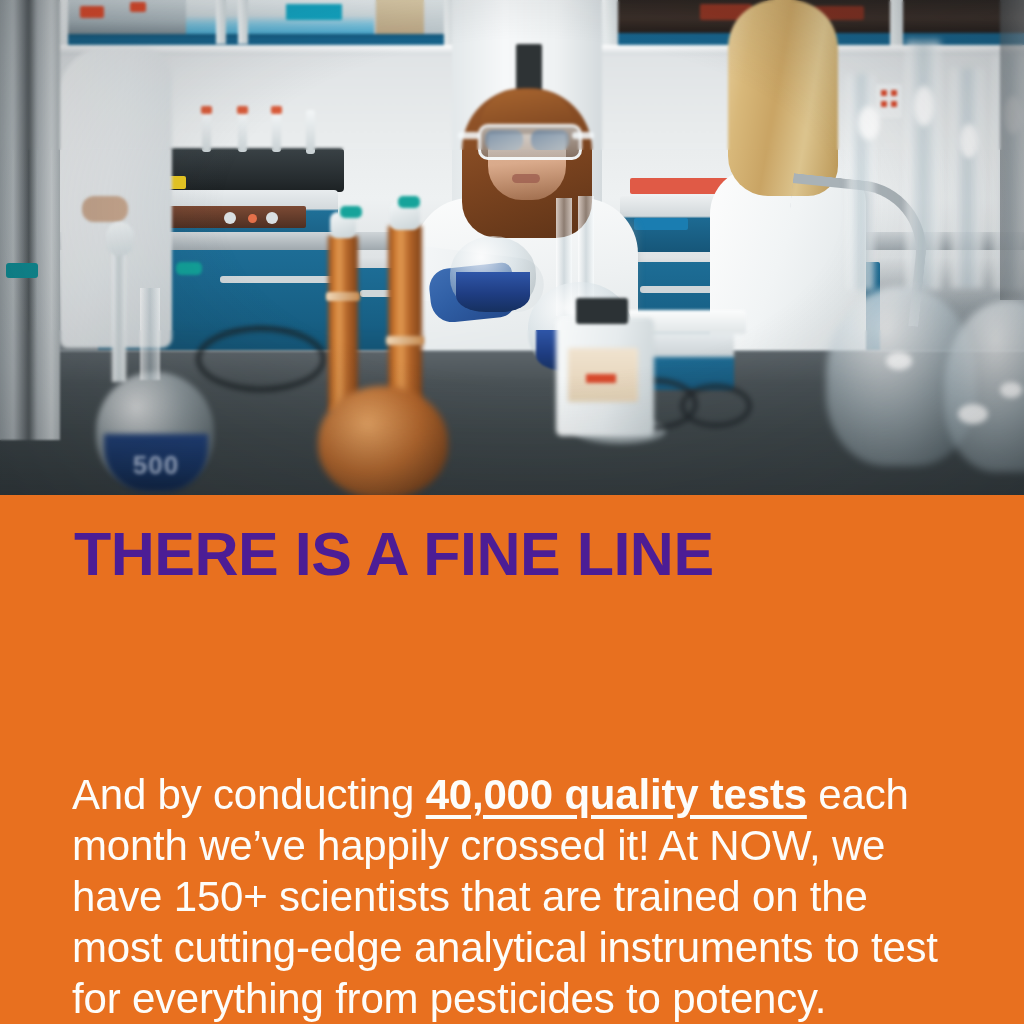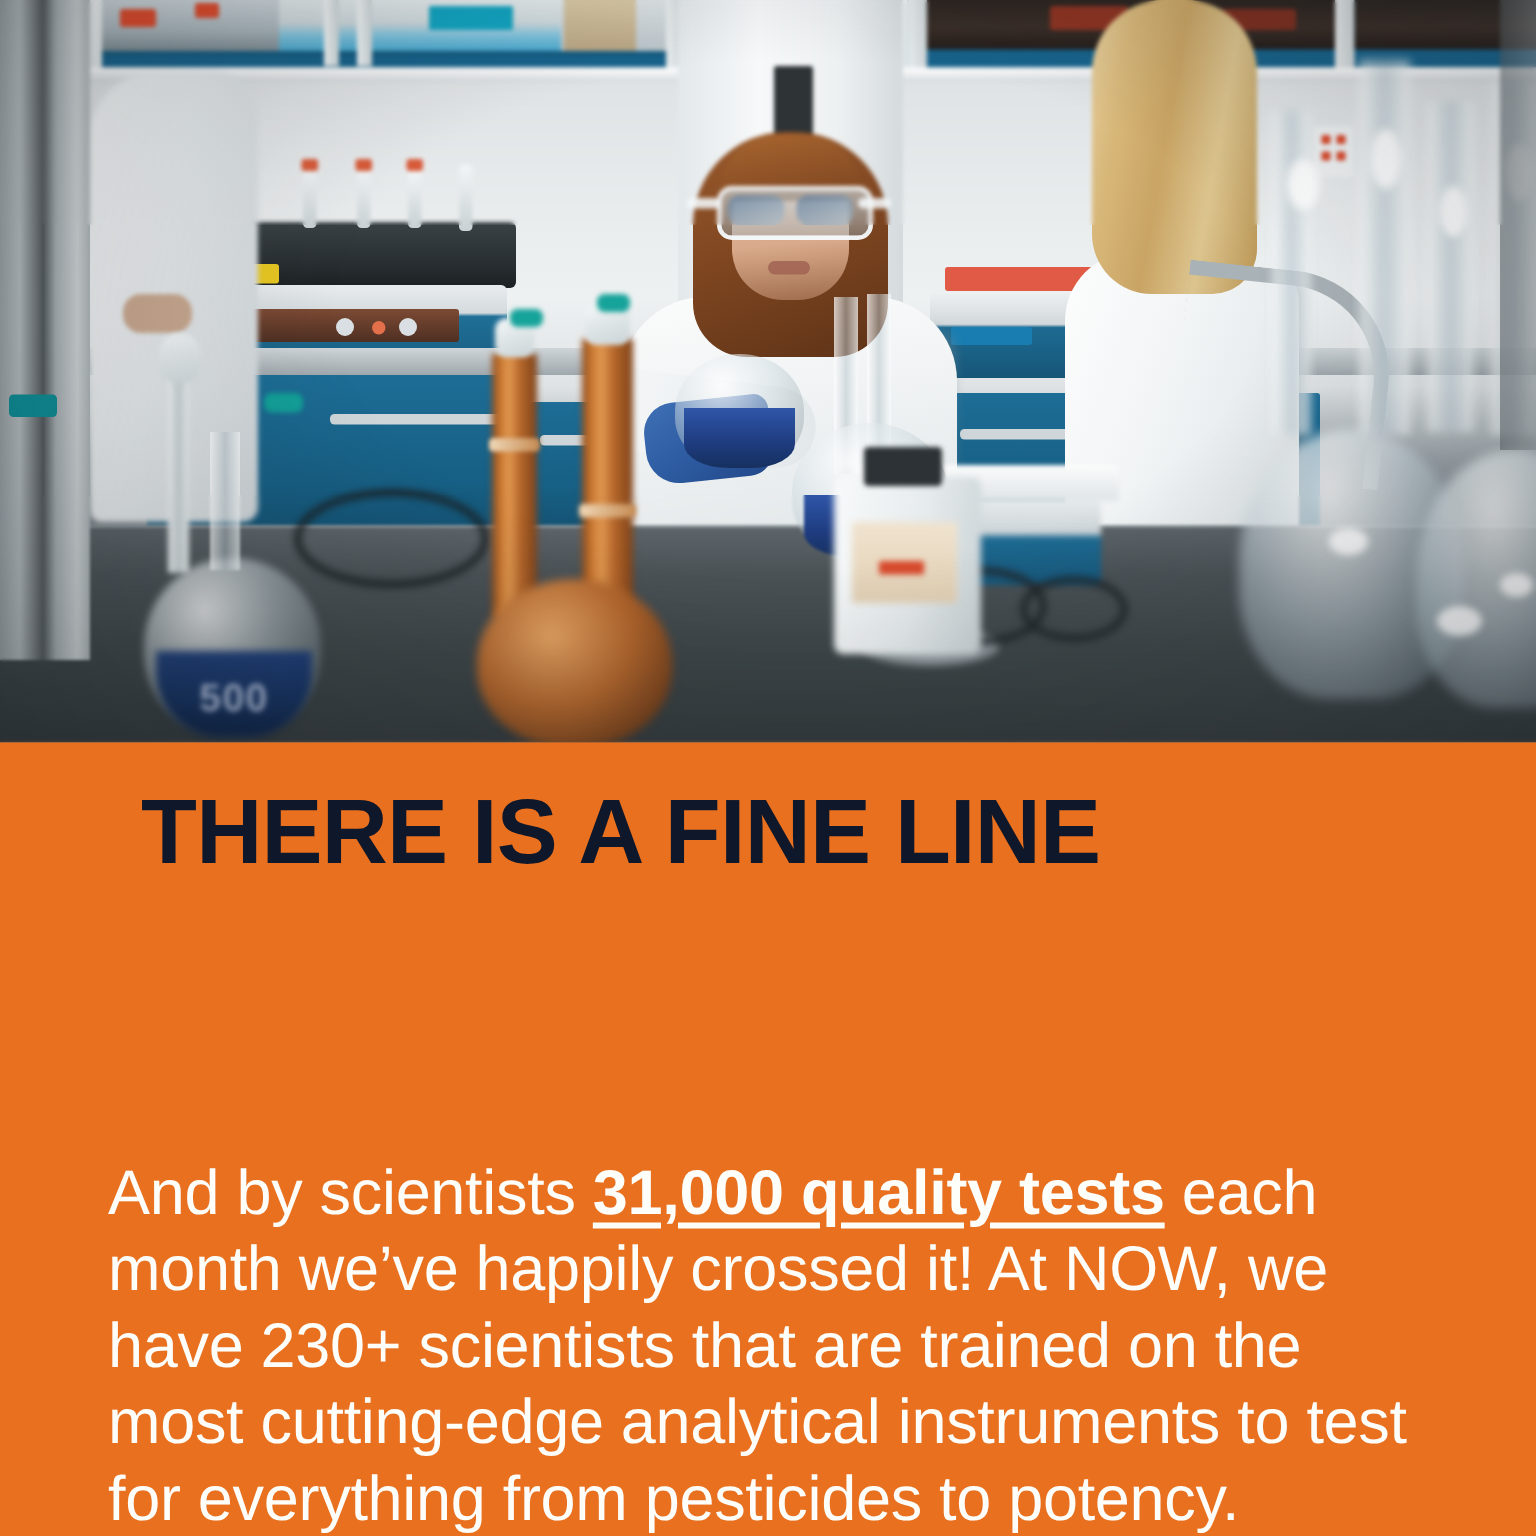--- a/index.html
+++ b/index.html
@@ -412,13 +412,12 @@
   }
   .headline{
     position:absolute;left:74px;top:26px;width:900px;
-    color:#0f172a;
+    color:#4c1d95;
     font-family:"Liberation Sans",sans-serif;
     font-weight:bold;
     font-size:61px;
     line-height:67px;
     letter-spacing:-.5px;
-    margin-left:20px;
   }
   .headline div{white-space:nowrap;}
 

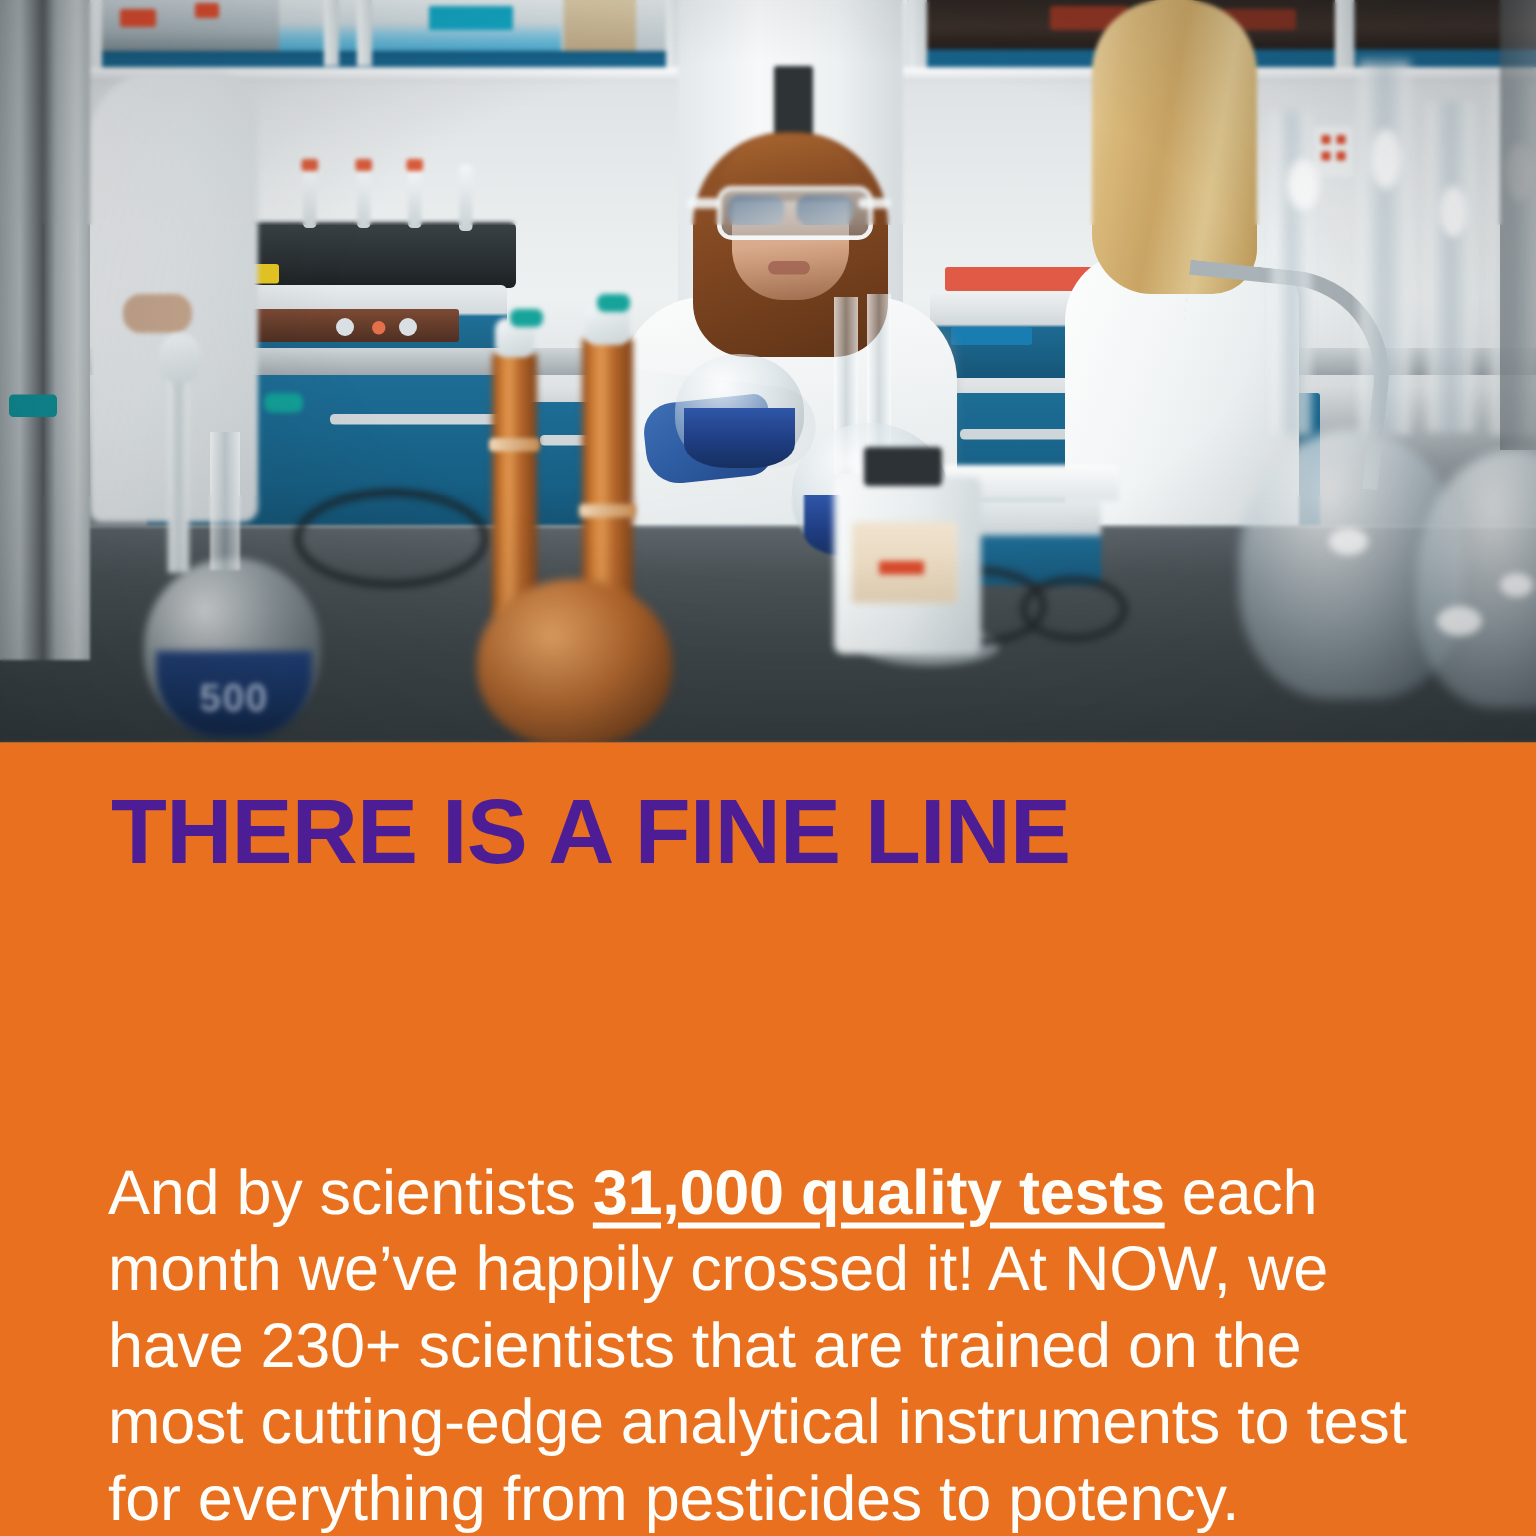--- a/index.html
+++ b/index.html
@@ -607,7 +607,7 @@
       <div>THERE IS A FINE LINE</div>
     </div>
 
-    <p class="body-copy"><span>And by scientists </span><b>31,000 quality tests</b><span> each month we’ve happily crossed it! At NOW, we have 230+ scientists that are trained on the most cutting-edge analytical instruments to test for everything from pesticides to potency.</span></p>
+    <p class="body-copy"><span>And by conducting </span><b>31,000 quality tests</b><span> each month we’ve happily crossed it! At NOW, we have 230+ scientists that are trained on the most cutting-edge analytical instruments to test for everything from pesticides to potency.</span></p>
 
   </div>
 </div>

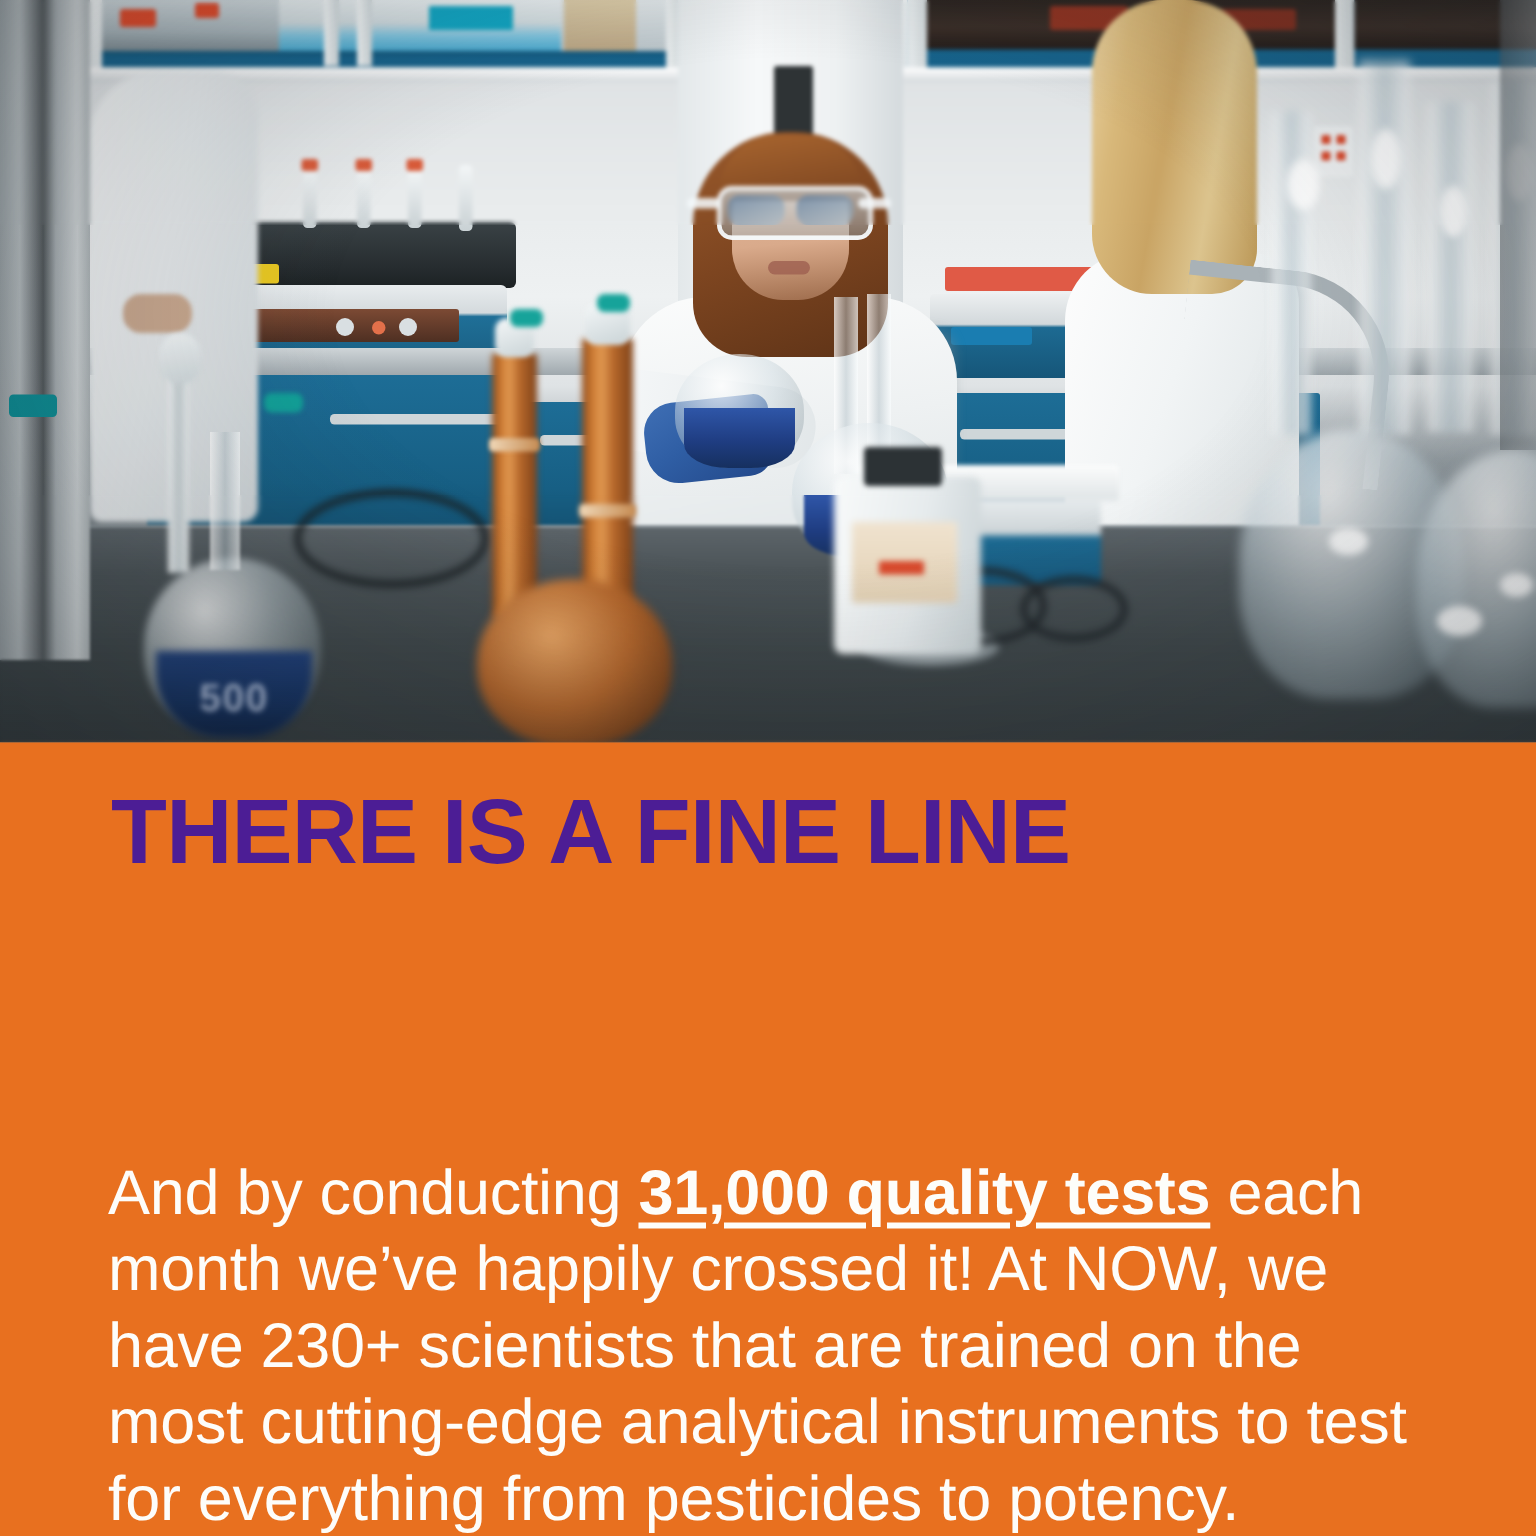--- a/index.html
+++ b/index.html
@@ -607,7 +607,7 @@
       <div>THERE IS A FINE LINE</div>
     </div>
 
-    <p class="body-copy"><span>And by conducting </span><b>31,000 quality tests</b><span> each month we’ve happily crossed it! At NOW, we have 230+ scientists that are trained on the most cutting-edge analytical instruments to test for everything from pesticides to potency.</span></p>
+    <p class="body-copy"><span>And by conducting </span><b>40,000 quality tests</b><span> each month we’ve happily crossed it! At NOW, we have 230+ scientists that are trained on the most cutting-edge analytical instruments to test for everything from pesticides to potency.</span></p>
 
   </div>
 </div>

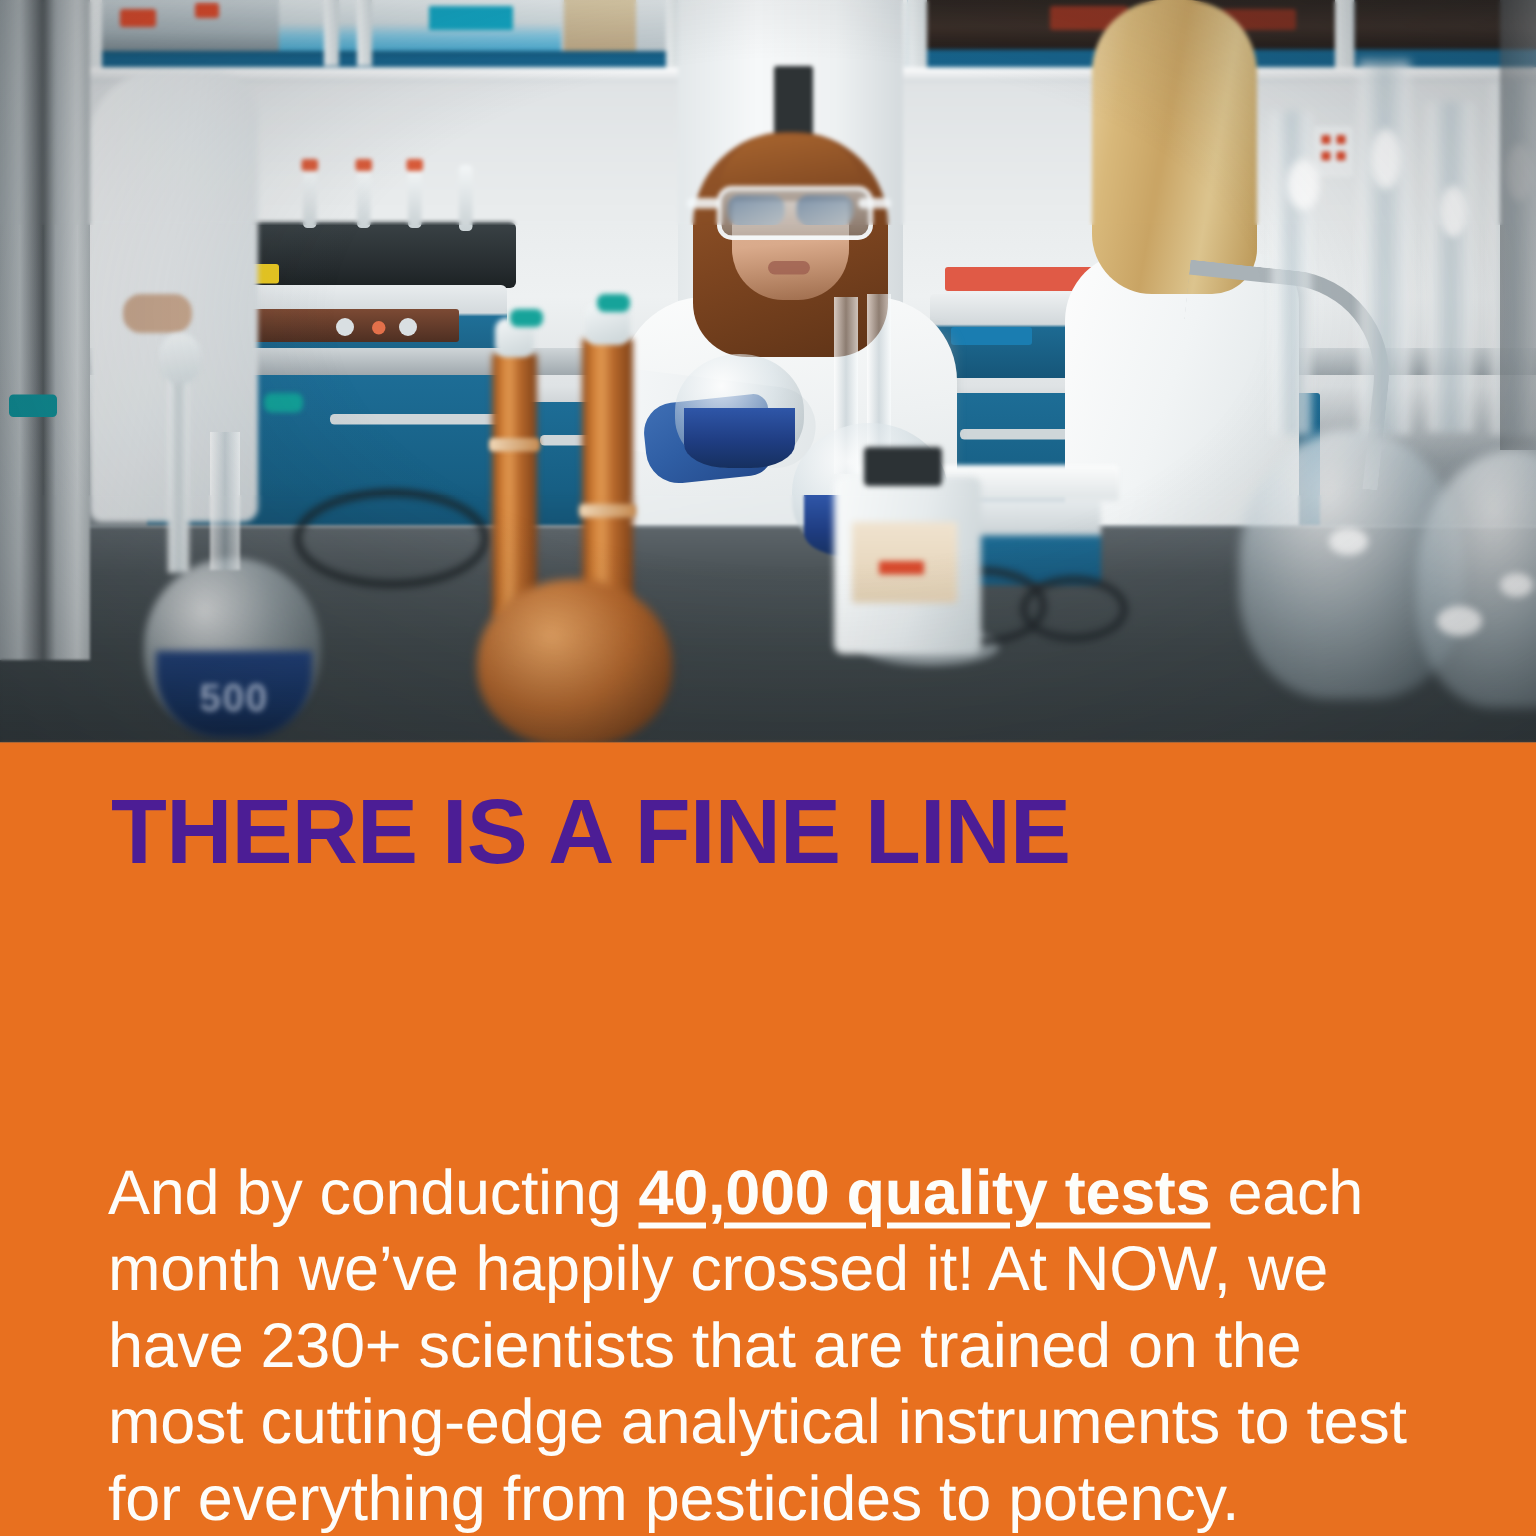--- a/index.html
+++ b/index.html
@@ -607,7 +607,7 @@
       <div>THERE IS A FINE LINE</div>
     </div>
 
-    <p class="body-copy"><span>And by conducting </span><b>40,000 quality tests</b><span> each month we’ve happily crossed it! At NOW, we have 230+ scientists that are trained on the most cutting-edge analytical instruments to test for everything from pesticides to potency.</span></p>
+    <p class="body-copy"><span>And by conducting </span><b>40,000 quality tests</b><span> each month we’ve happily crossed it! At NOW, we have 150+ scientists that are trained on the most cutting-edge analytical instruments to test for everything from pesticides to potency.</span></p>
 
   </div>
 </div>

